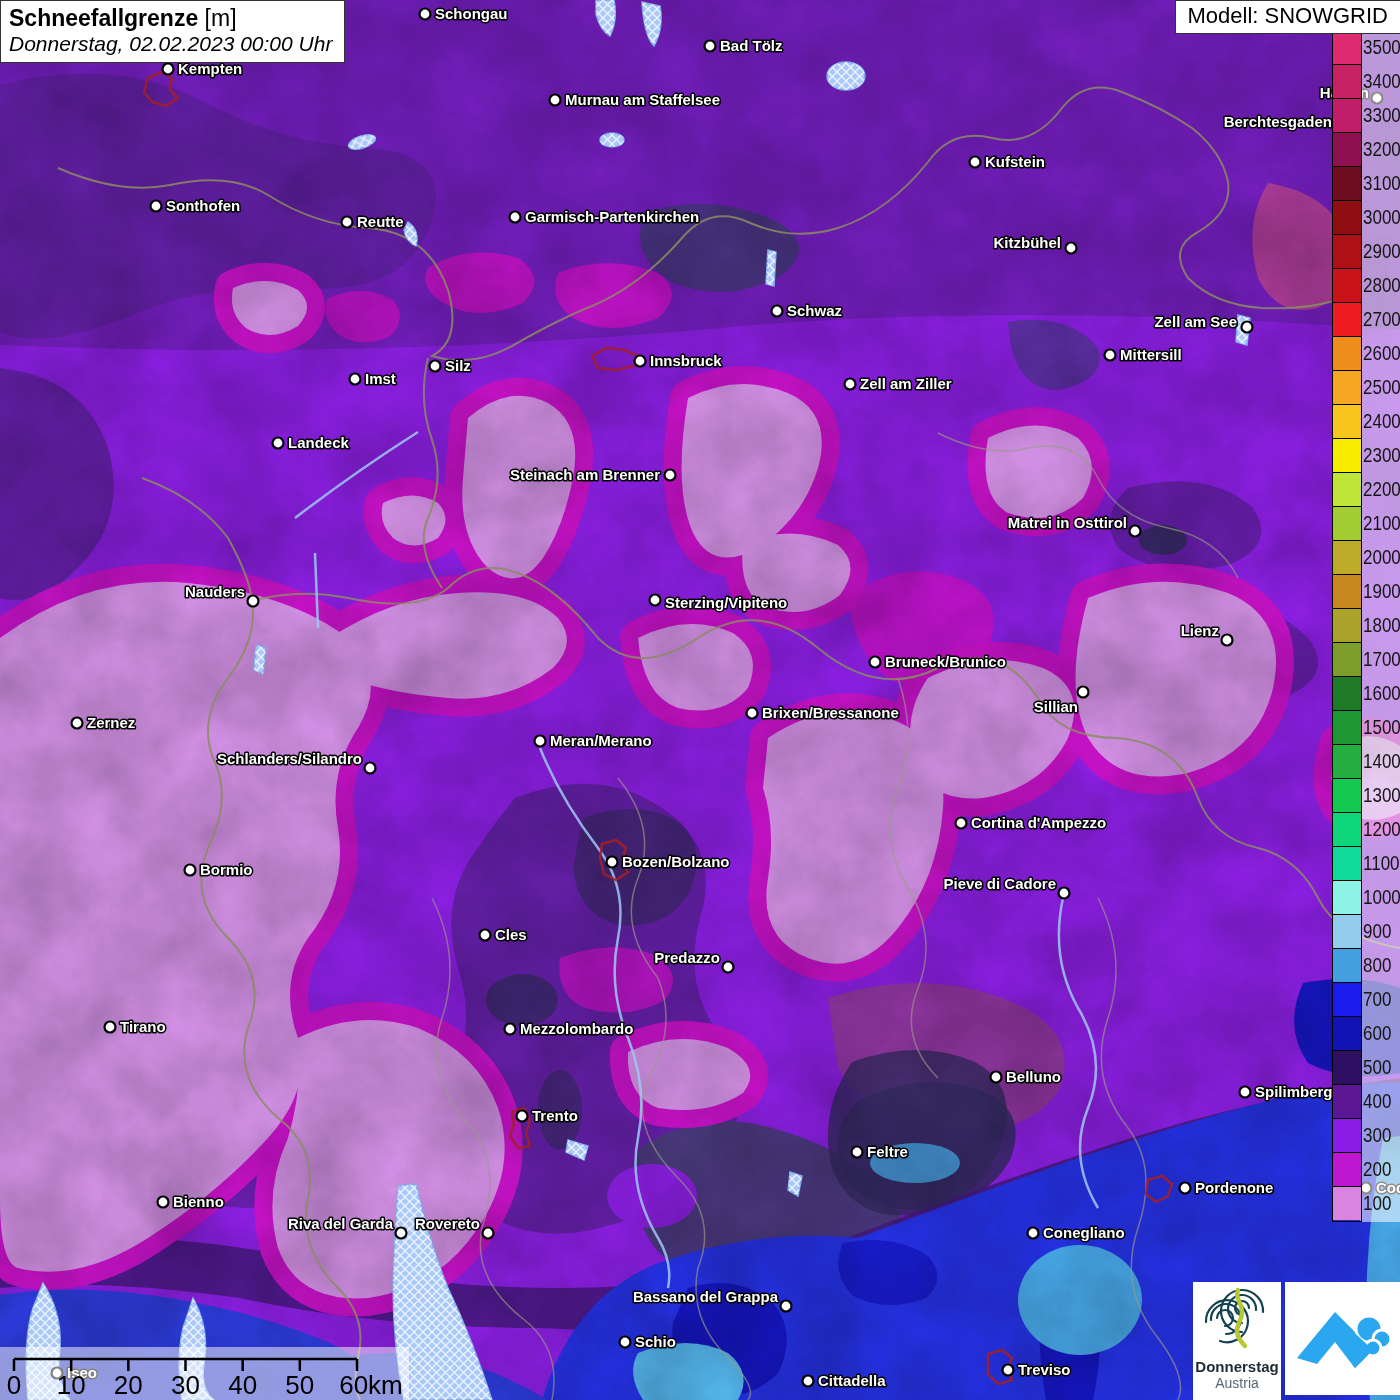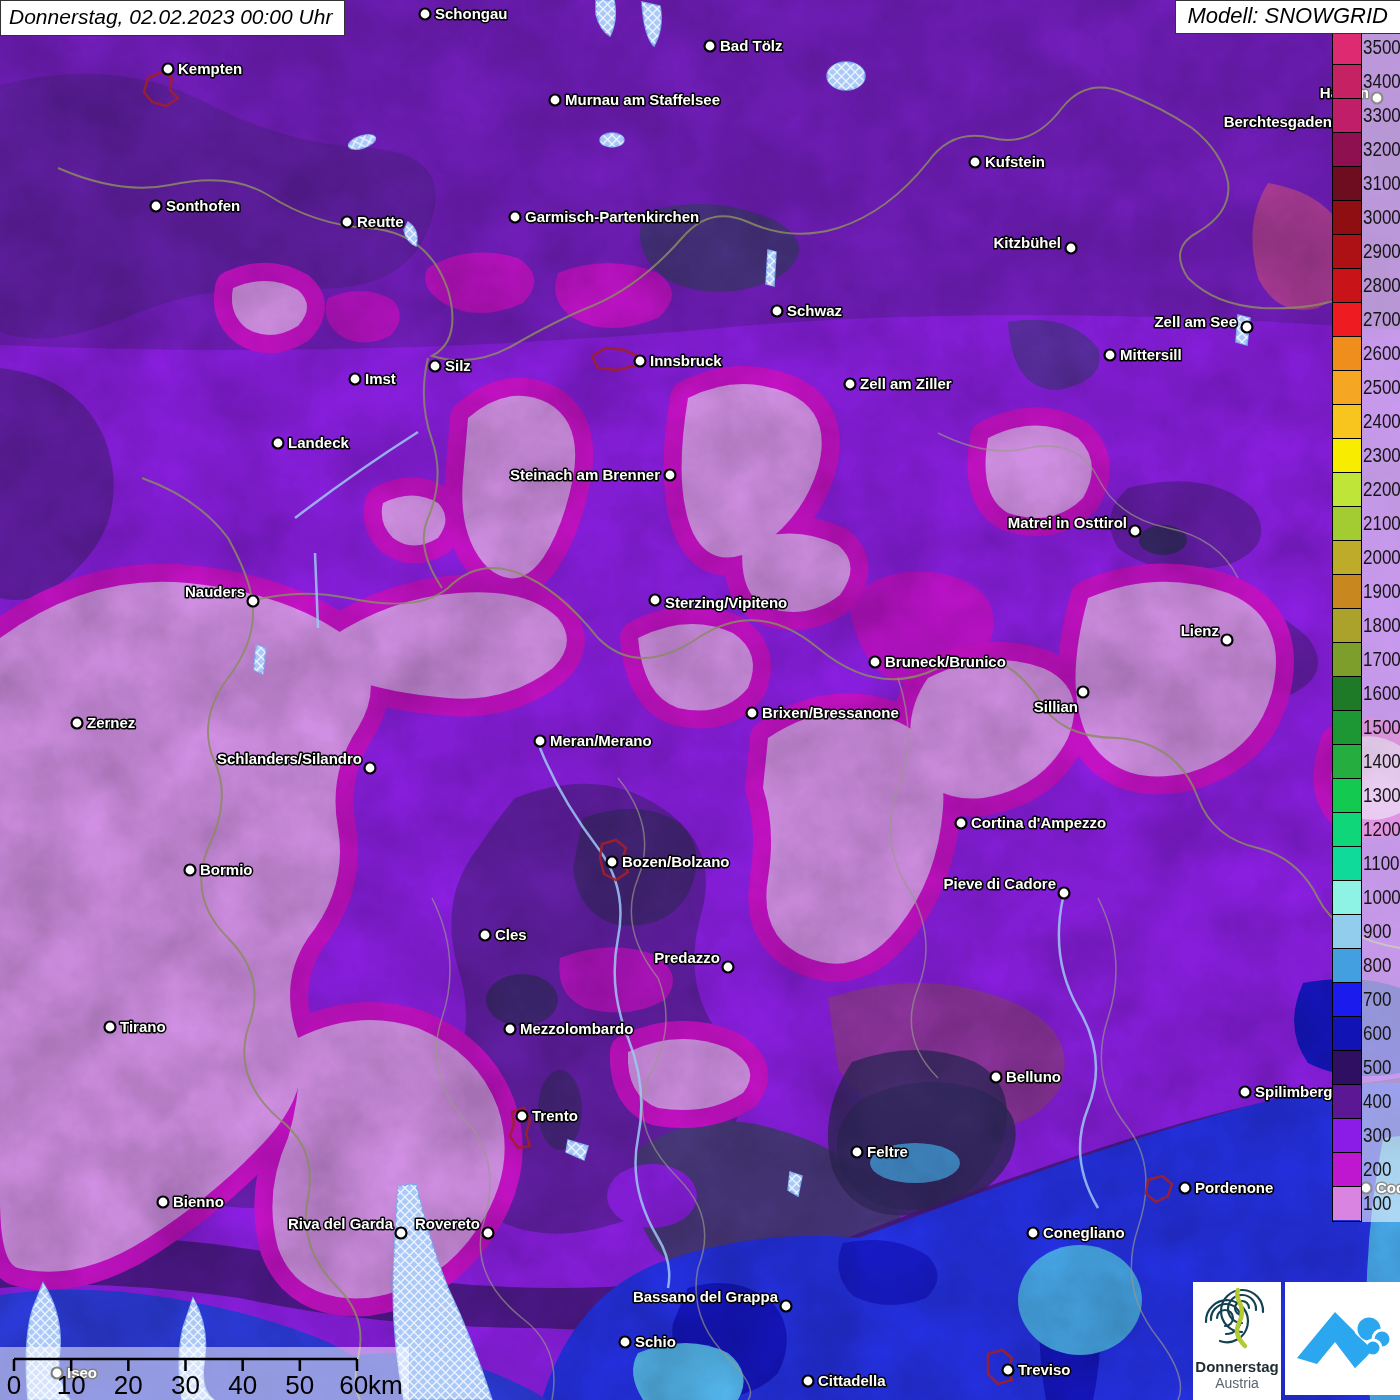--- a/index.html
+++ b/index.html
@@ -314,6 +314,7 @@
 </svg>
 
 <div id="title-box">
+  <div id="title-line1"><span class="h">Schneefallgrenze</span><span class="u"> [m]</span></div>
   <div id="title-line2">Donnerstag, 02.02.2023 00:00 Uhr</div>
 </div>
 

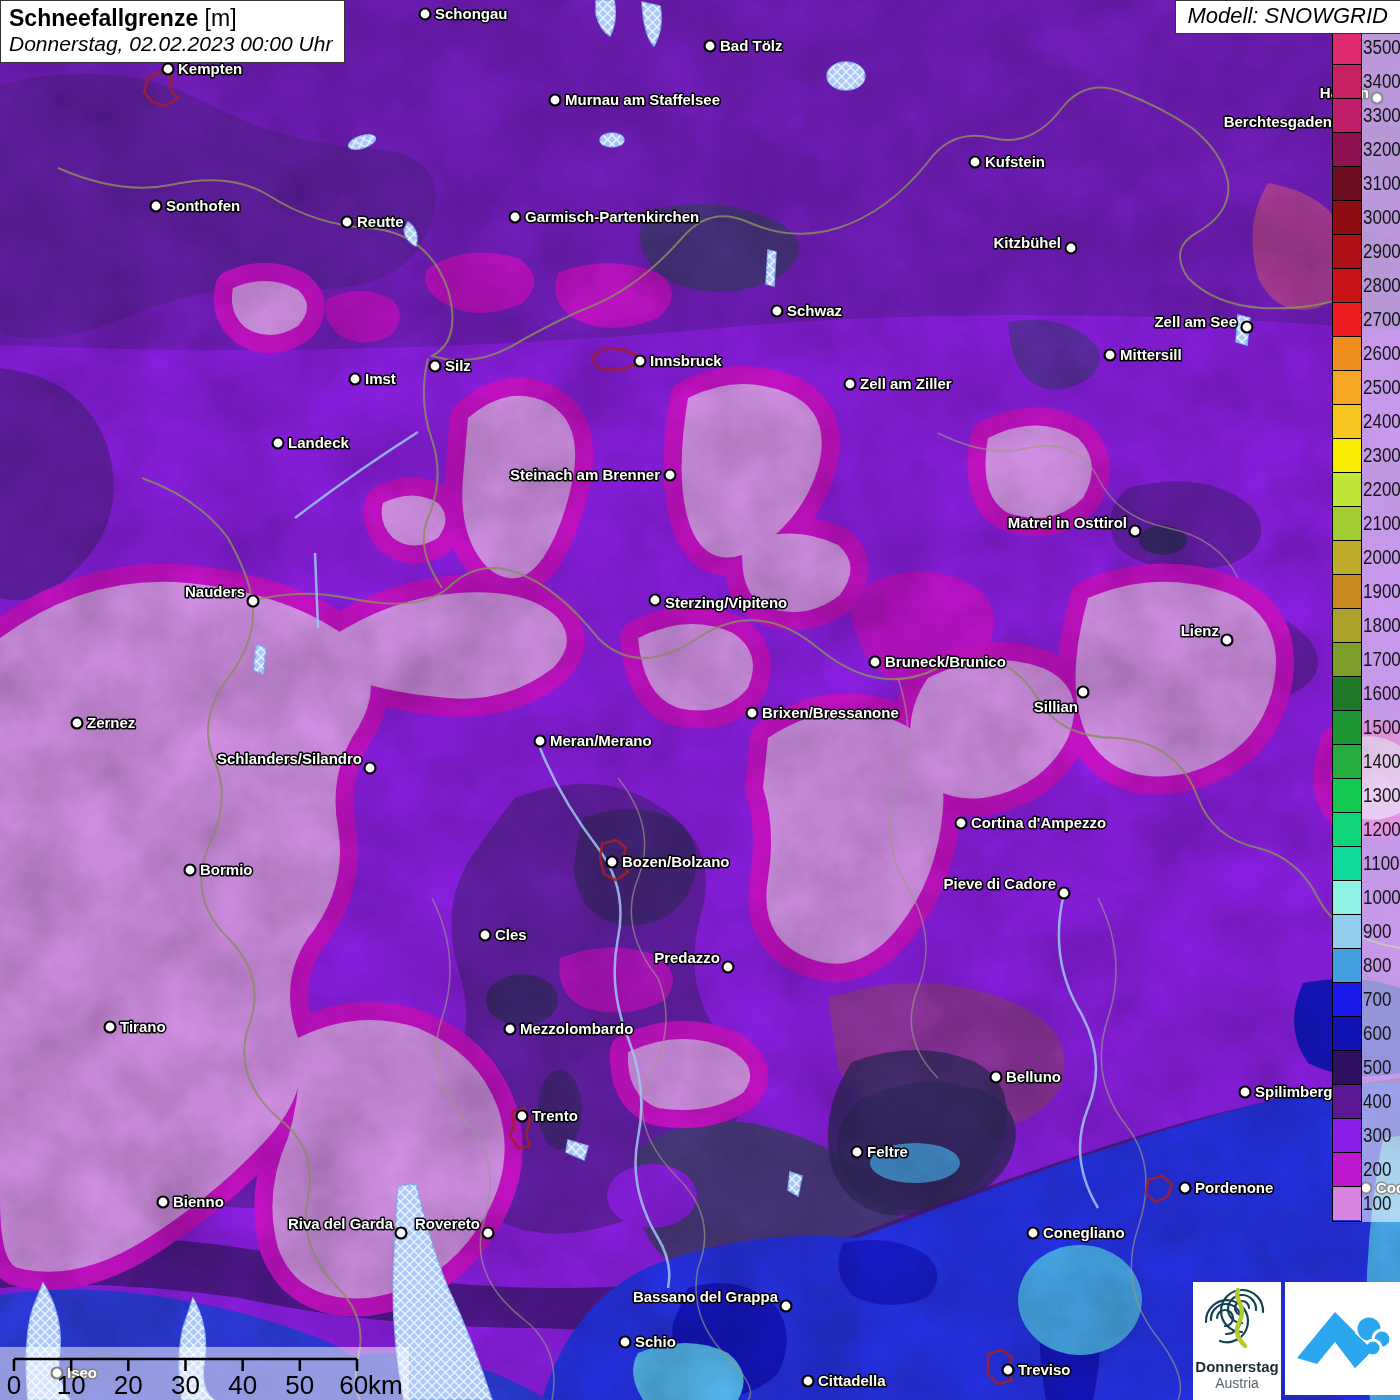--- a/index.html
+++ b/index.html
@@ -21,7 +21,7 @@
   
   #model-box{position:absolute;right:0;top:0;background:#fff;border:1px solid #333;
              border-right:none;padding:2px 12px 4px 12px;z-index:30;
-             font-size:22px;font-style:italic;color:#000;}
+             font-size:22px;color:#000;}
 
   
   #colorbar-strip{position:absolute;left:1360px;top:30px;width:40px;height:1192px;

